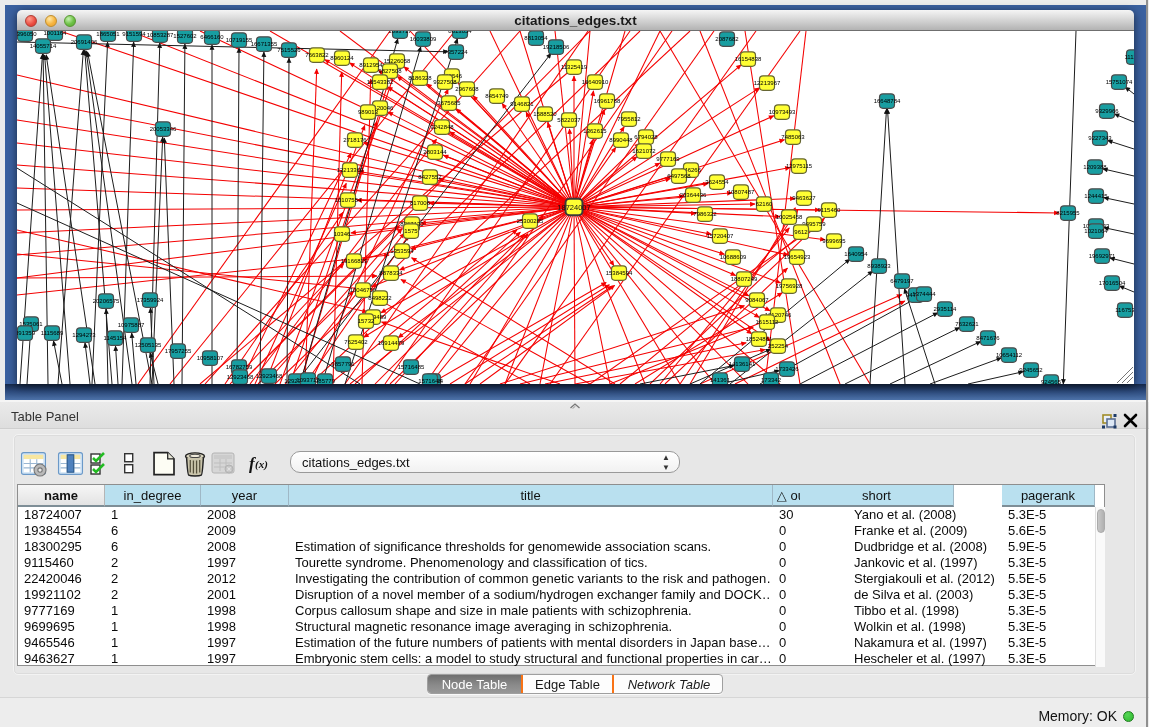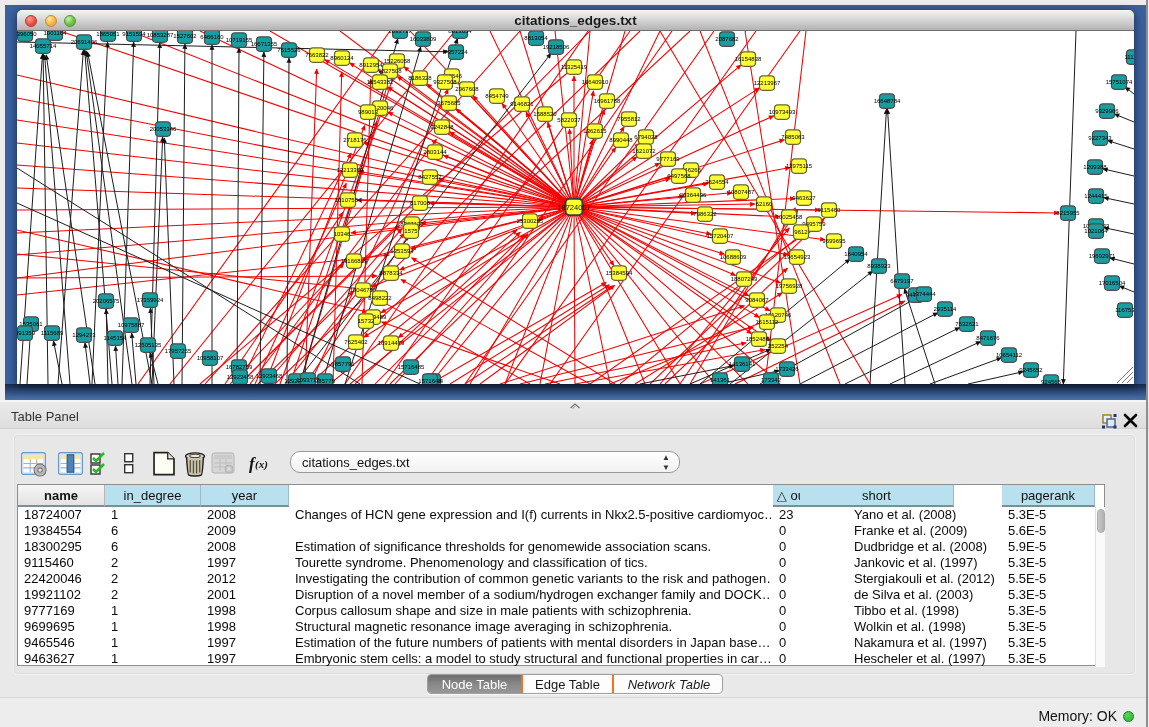--- a/index.html
+++ b/index.html
@@ -686,6 +686,7 @@
           <div class="hd sel" style="left:0px;width:87px">name</div>
           <div class="hd" style="left:87px;width:96px">in_degree</div>
           <div class="hd" style="left:183px;width:88px">year</div>
+          <div class="hd" style="left:271px;width:484px">title</div>
           <div class="hd" style="left:755px;width:75px">△ out_de…</div>
           <div class="hd" style="left:782px;width:154px">short</div>
           <div class="hd" style="left:984px;width:93px">pagerank</div>

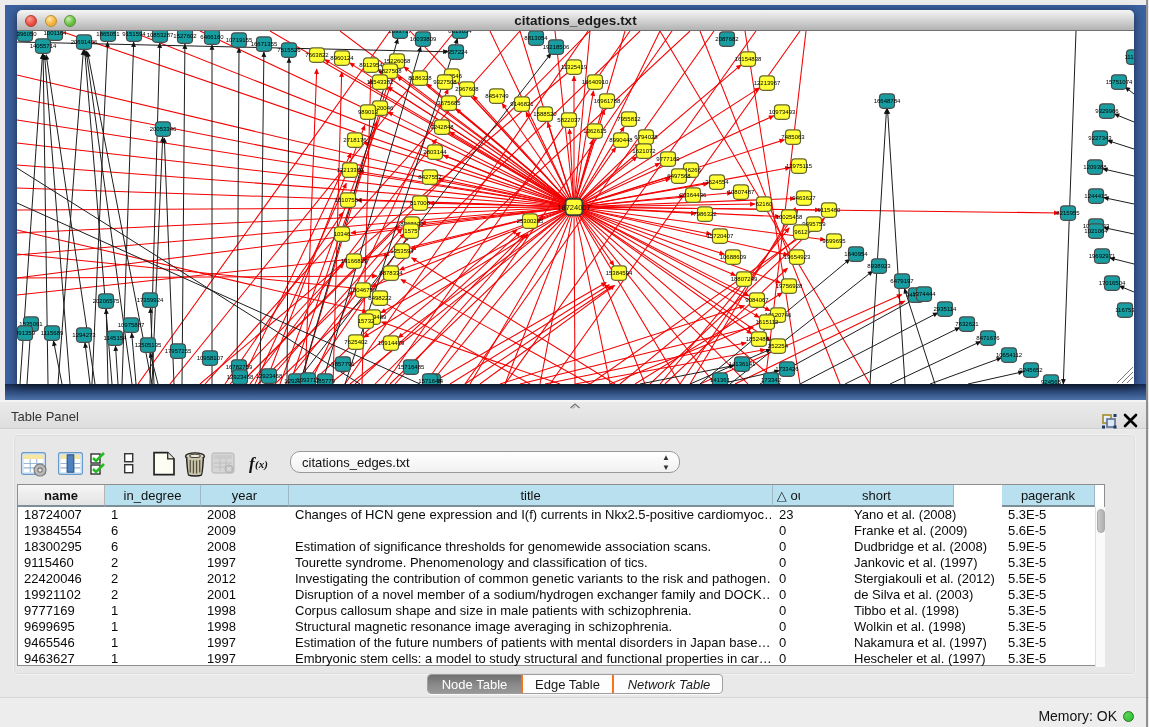--- a/index.html
+++ b/index.html
@@ -694,7 +694,6 @@
             <span style="left:6px;width:79px">18724007</span>
             <span style="left:93px;width:88px">1</span>
             <span style="left:189px;width:80px">2008</span>
-            <span style="left:277px;width:476px">Changes of HCN gene expression and I(f) currents in Nkx2.5-positive cardiomyoc…</span>
             <span style="left:761px;width:67px">23</span>
             <span style="left:836px;width:146px">Yano et al. (2008)</span>
             <span style="left:990px;width:85px">5.3E-5</span>

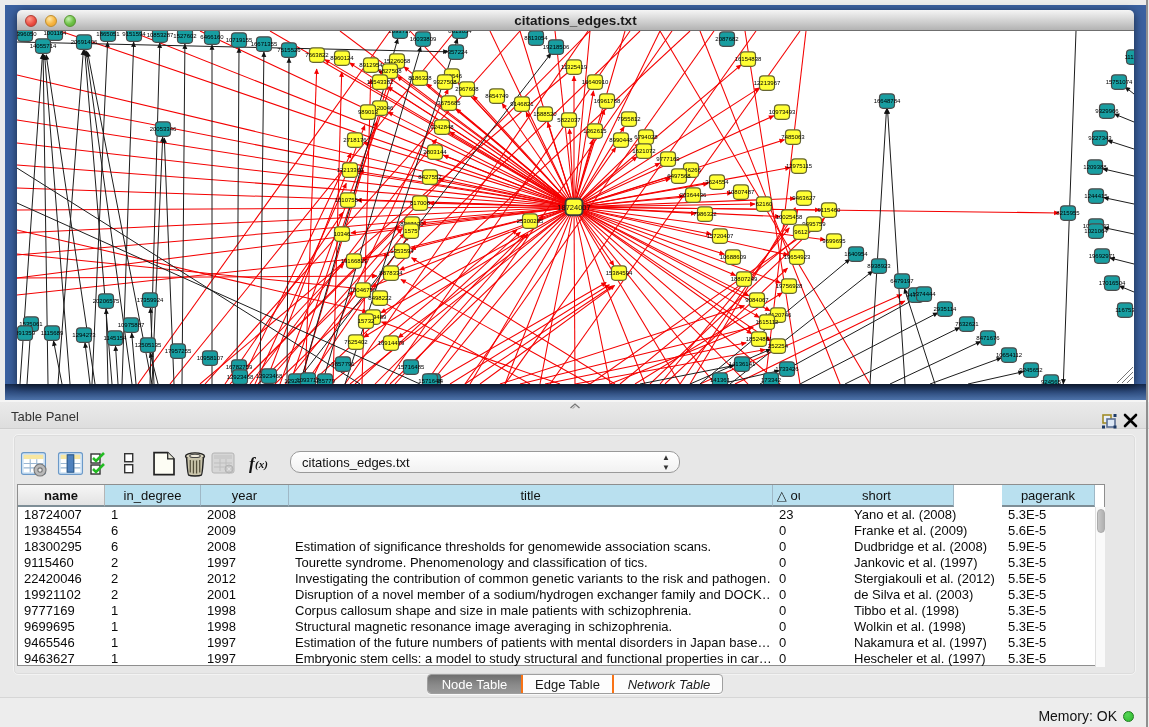--- a/index.html
+++ b/index.html
@@ -694,7 +694,7 @@
             <span style="left:6px;width:79px">18724007</span>
             <span style="left:93px;width:88px">1</span>
             <span style="left:189px;width:80px">2008</span>
-            <span style="left:761px;width:67px">23</span>
+            <span style="left:761px;width:67px">30</span>
             <span style="left:836px;width:146px">Yano et al. (2008)</span>
             <span style="left:990px;width:85px">5.3E-5</span>
           </div>

